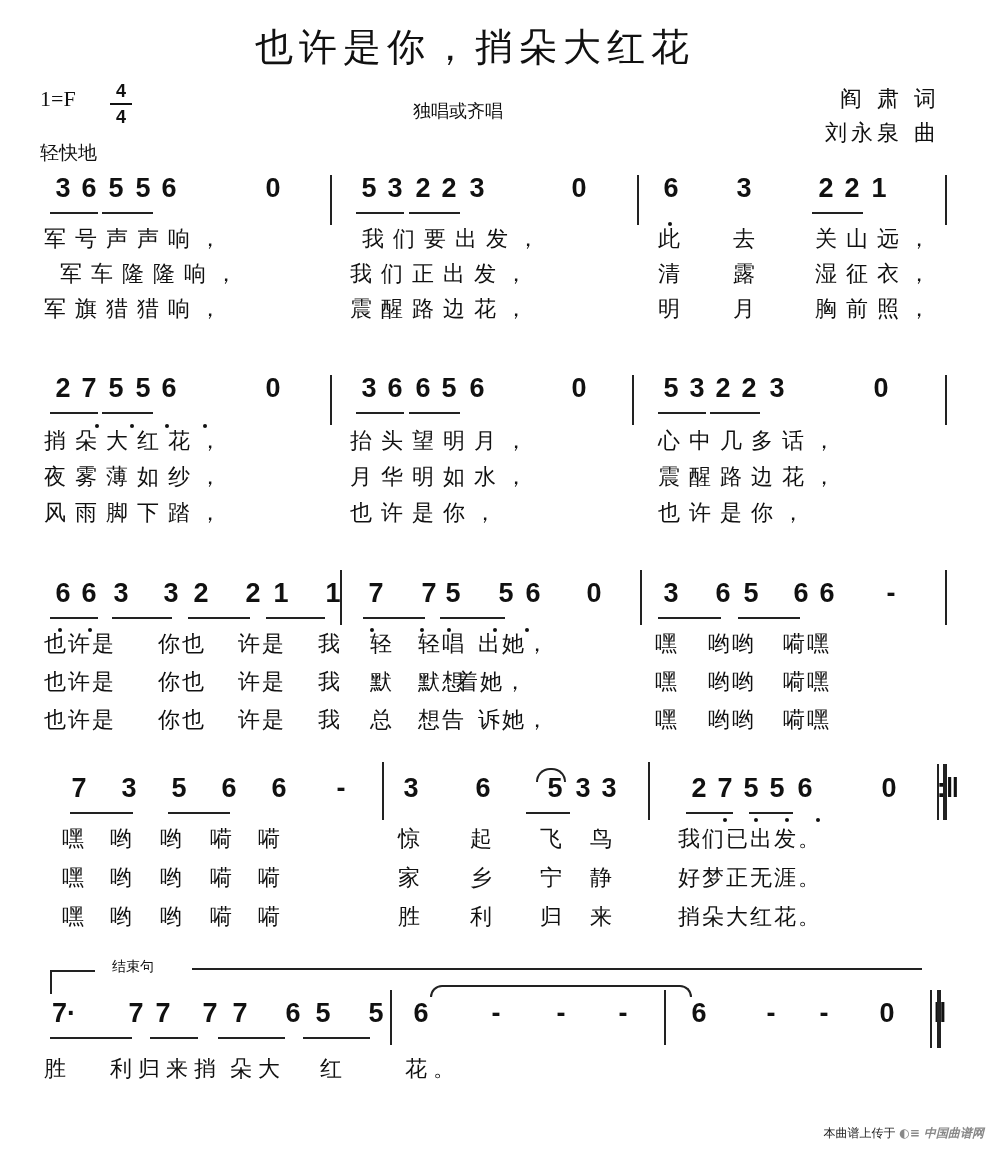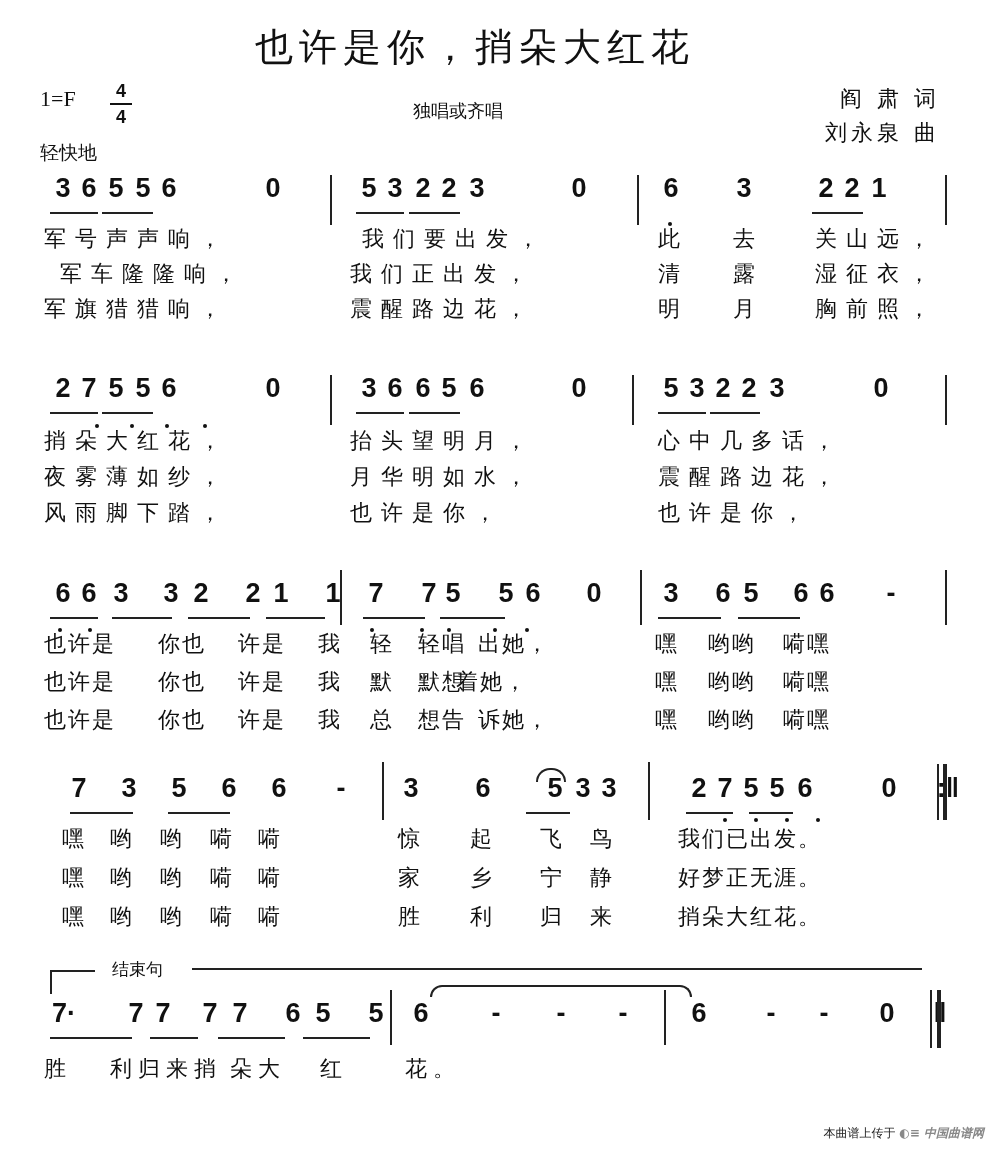--- a/index.html
+++ b/index.html
@@ -21,7 +21,7 @@
     .dot { position: absolute; width: 4px; height: 4px; border-radius: 50%; background: #111; }
     .bar { position: absolute; width: 2px; background: #222; }
     .lyric { position: absolute; font-size: 22px; letter-spacing: 0; white-space: nowrap; line-height: 26px; }
-    .endtext { position: absolute; font-size: 17px; }
+    .endtext { position: absolute; font-size: 14px; }
     .footer { position: absolute; right: 16px; bottom: 10px; font-size: 12px; color: #222; }
     .footer .brand { color: #888; font-style: italic; font-weight: bold; }
   </style>

